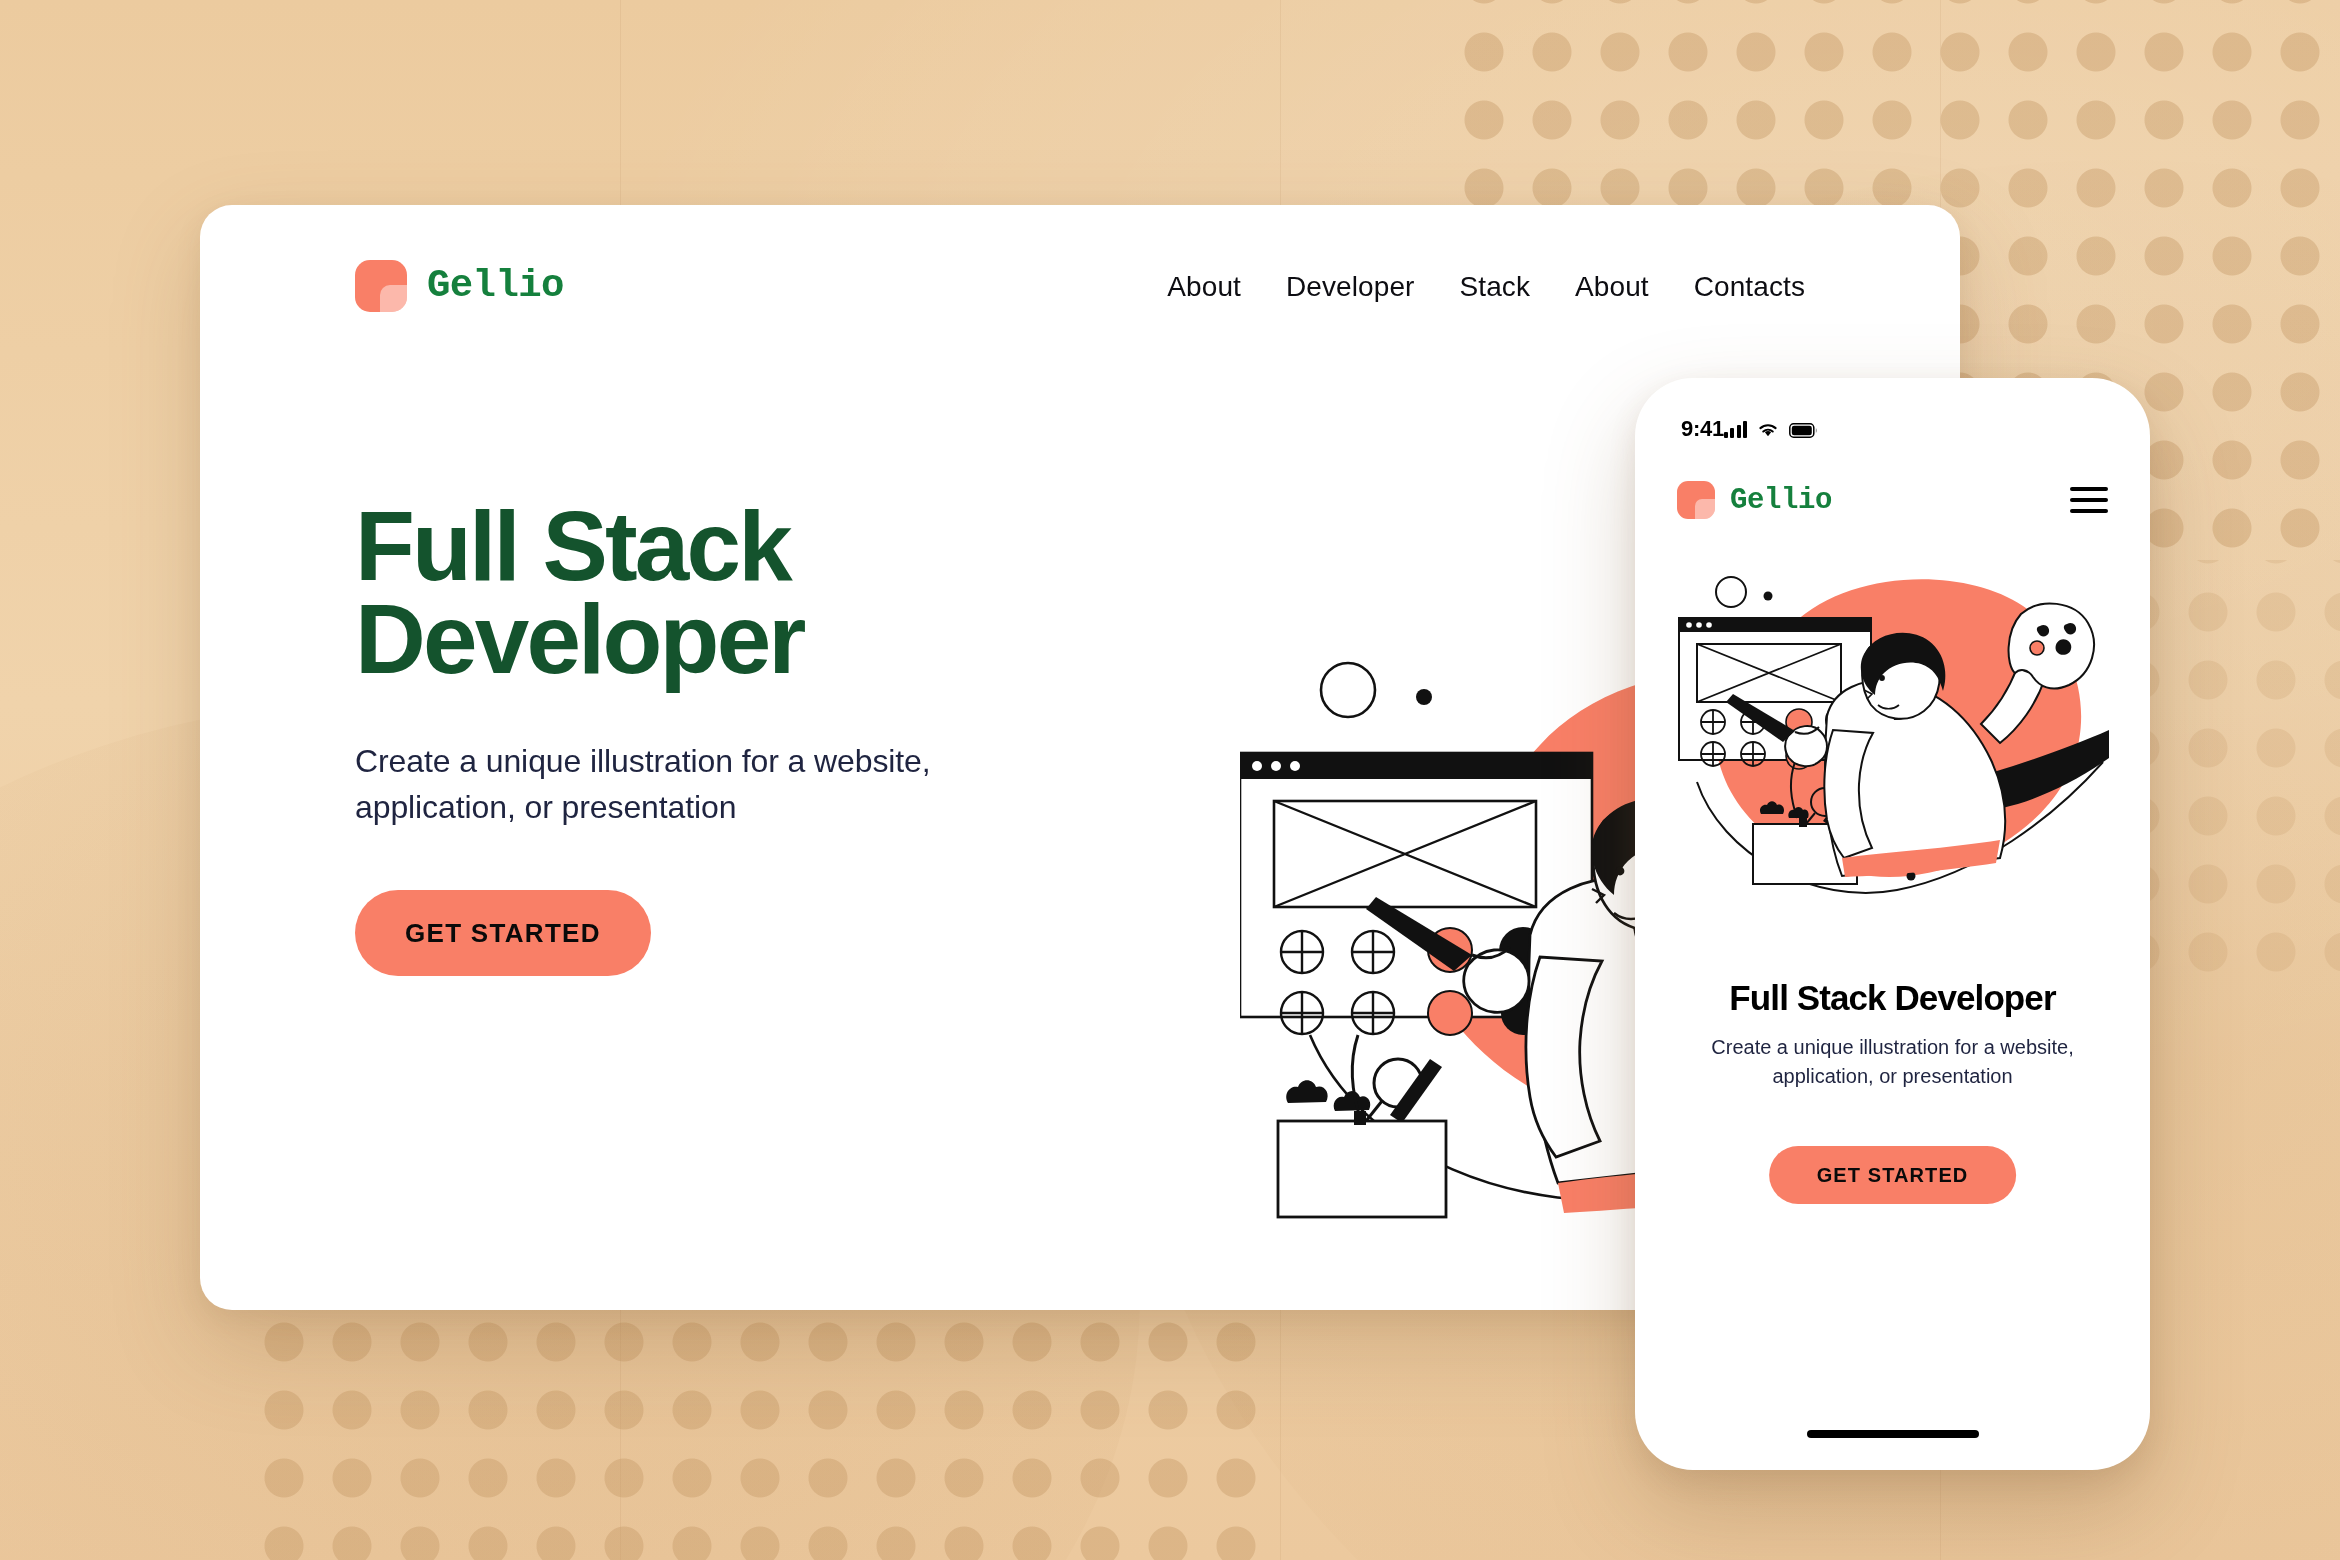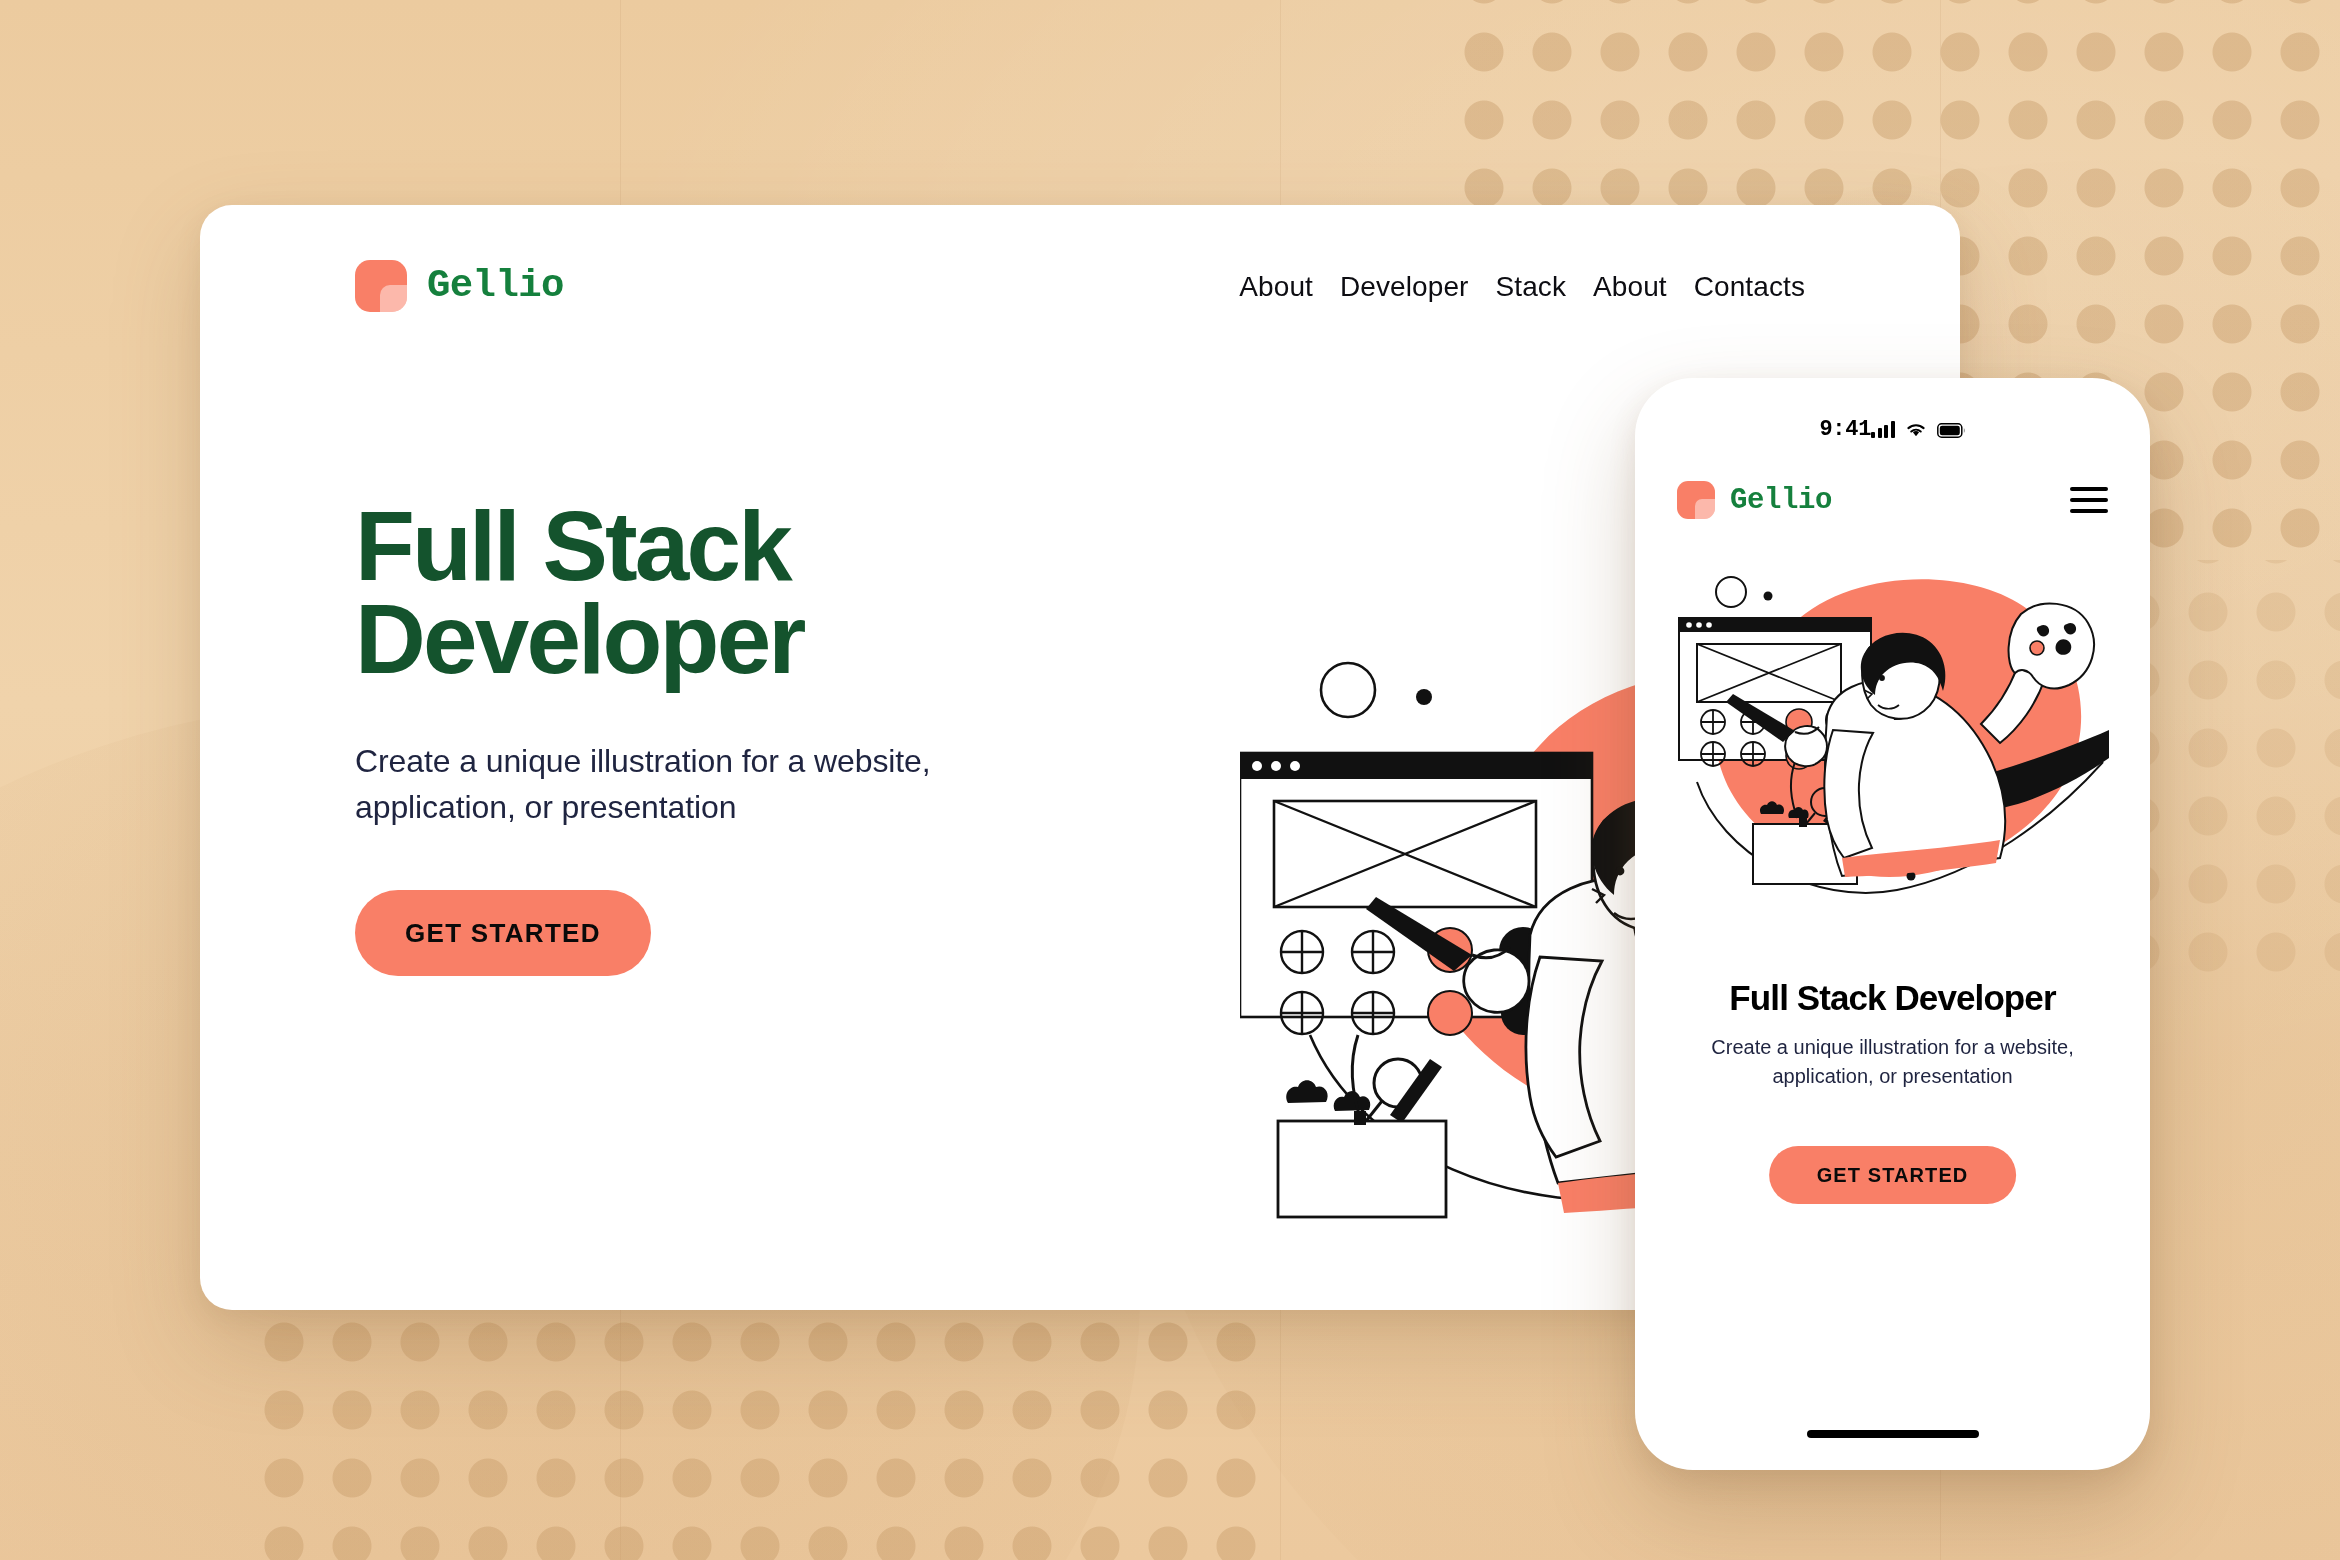--- a/index.html
+++ b/index.html
@@ -93,7 +93,7 @@
 
   #desktop-nav {
     position:absolute; right:155px; top:66px;
-    display:flex; align-items:center; gap:27px;
+    display:flex; align-items:center; gap:45px;
   }
   .nav-link {
     font-size:28px; color:#0d0d12; letter-spacing:0.1px;

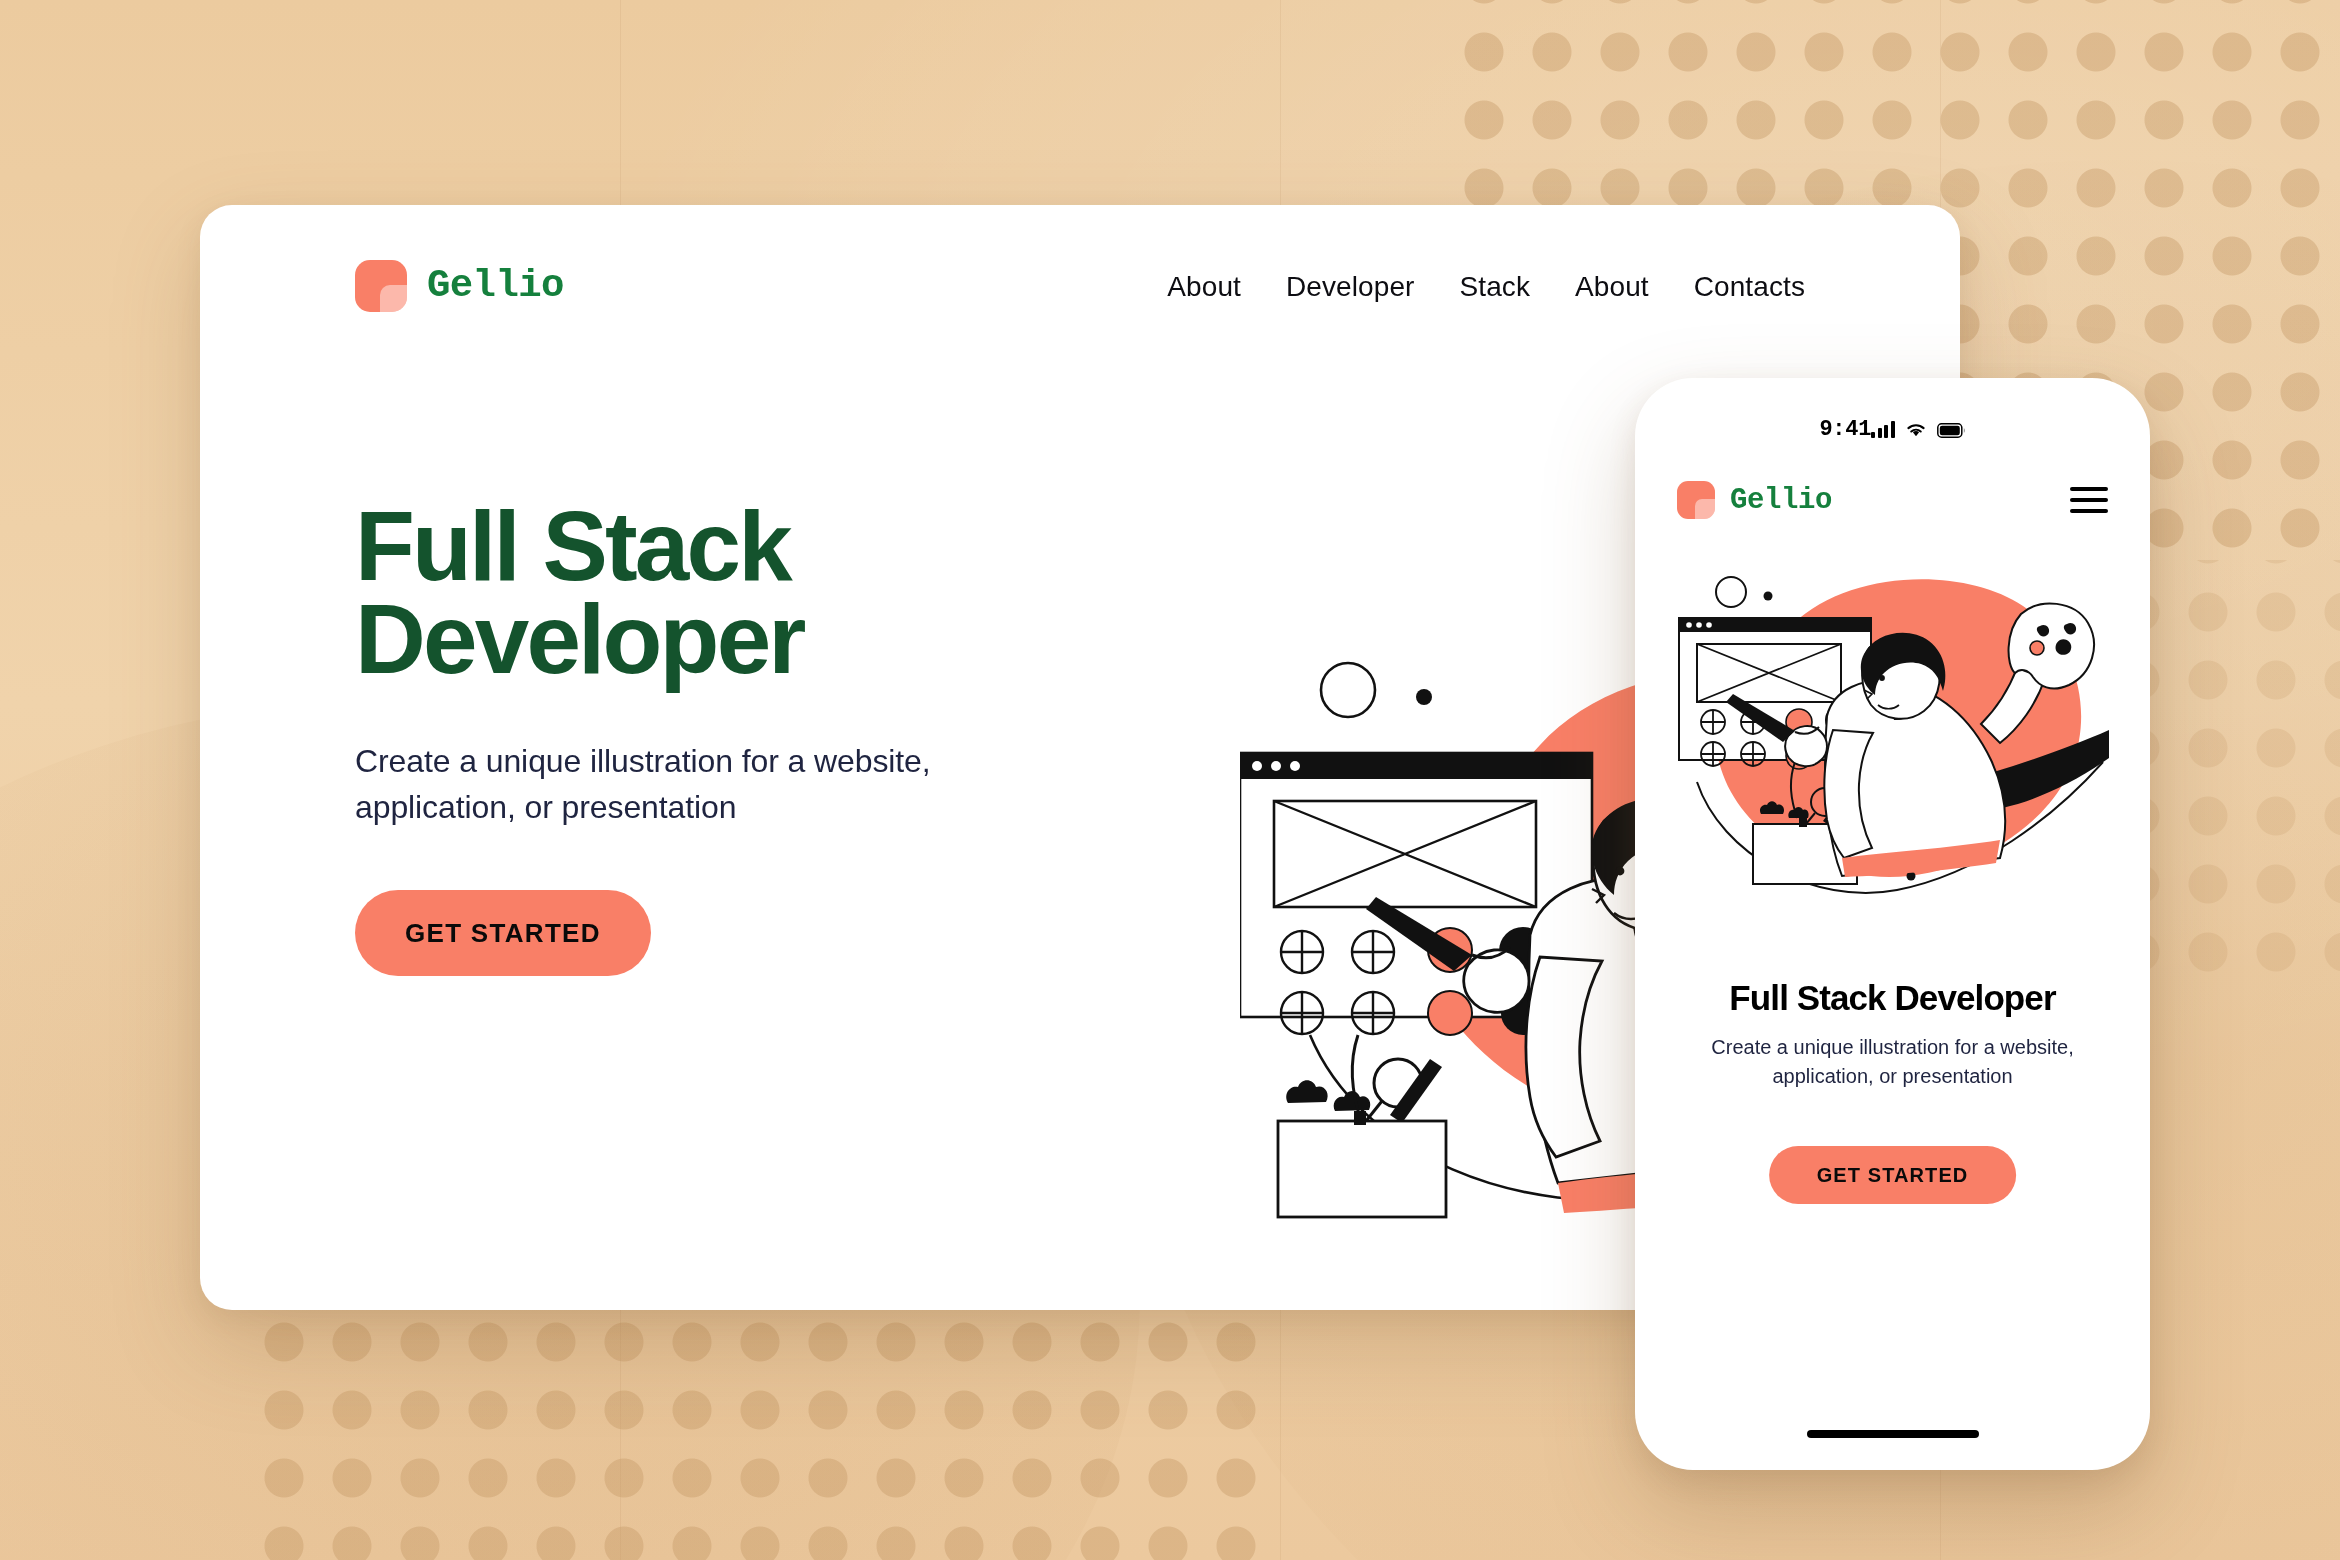--- a/index.html
+++ b/index.html
@@ -137,9 +137,8 @@
   }
   #phone-statusbar {
     position:absolute; left:0; top:30px; width:100%; height:42px;
-    display:flex; align-items:center; justify-content:center;
+    display:flex; align-items:center; justify-content:flex-start;
     padding:0 46px;
-    font-family:Liberation Mono, monospace;
   }
   #status-time { font-size:22px; font-weight:bold; color:#000; letter-spacing:-0.3px; }
   #status-icons { display:flex; align-items:flex-end; gap:10px; }

